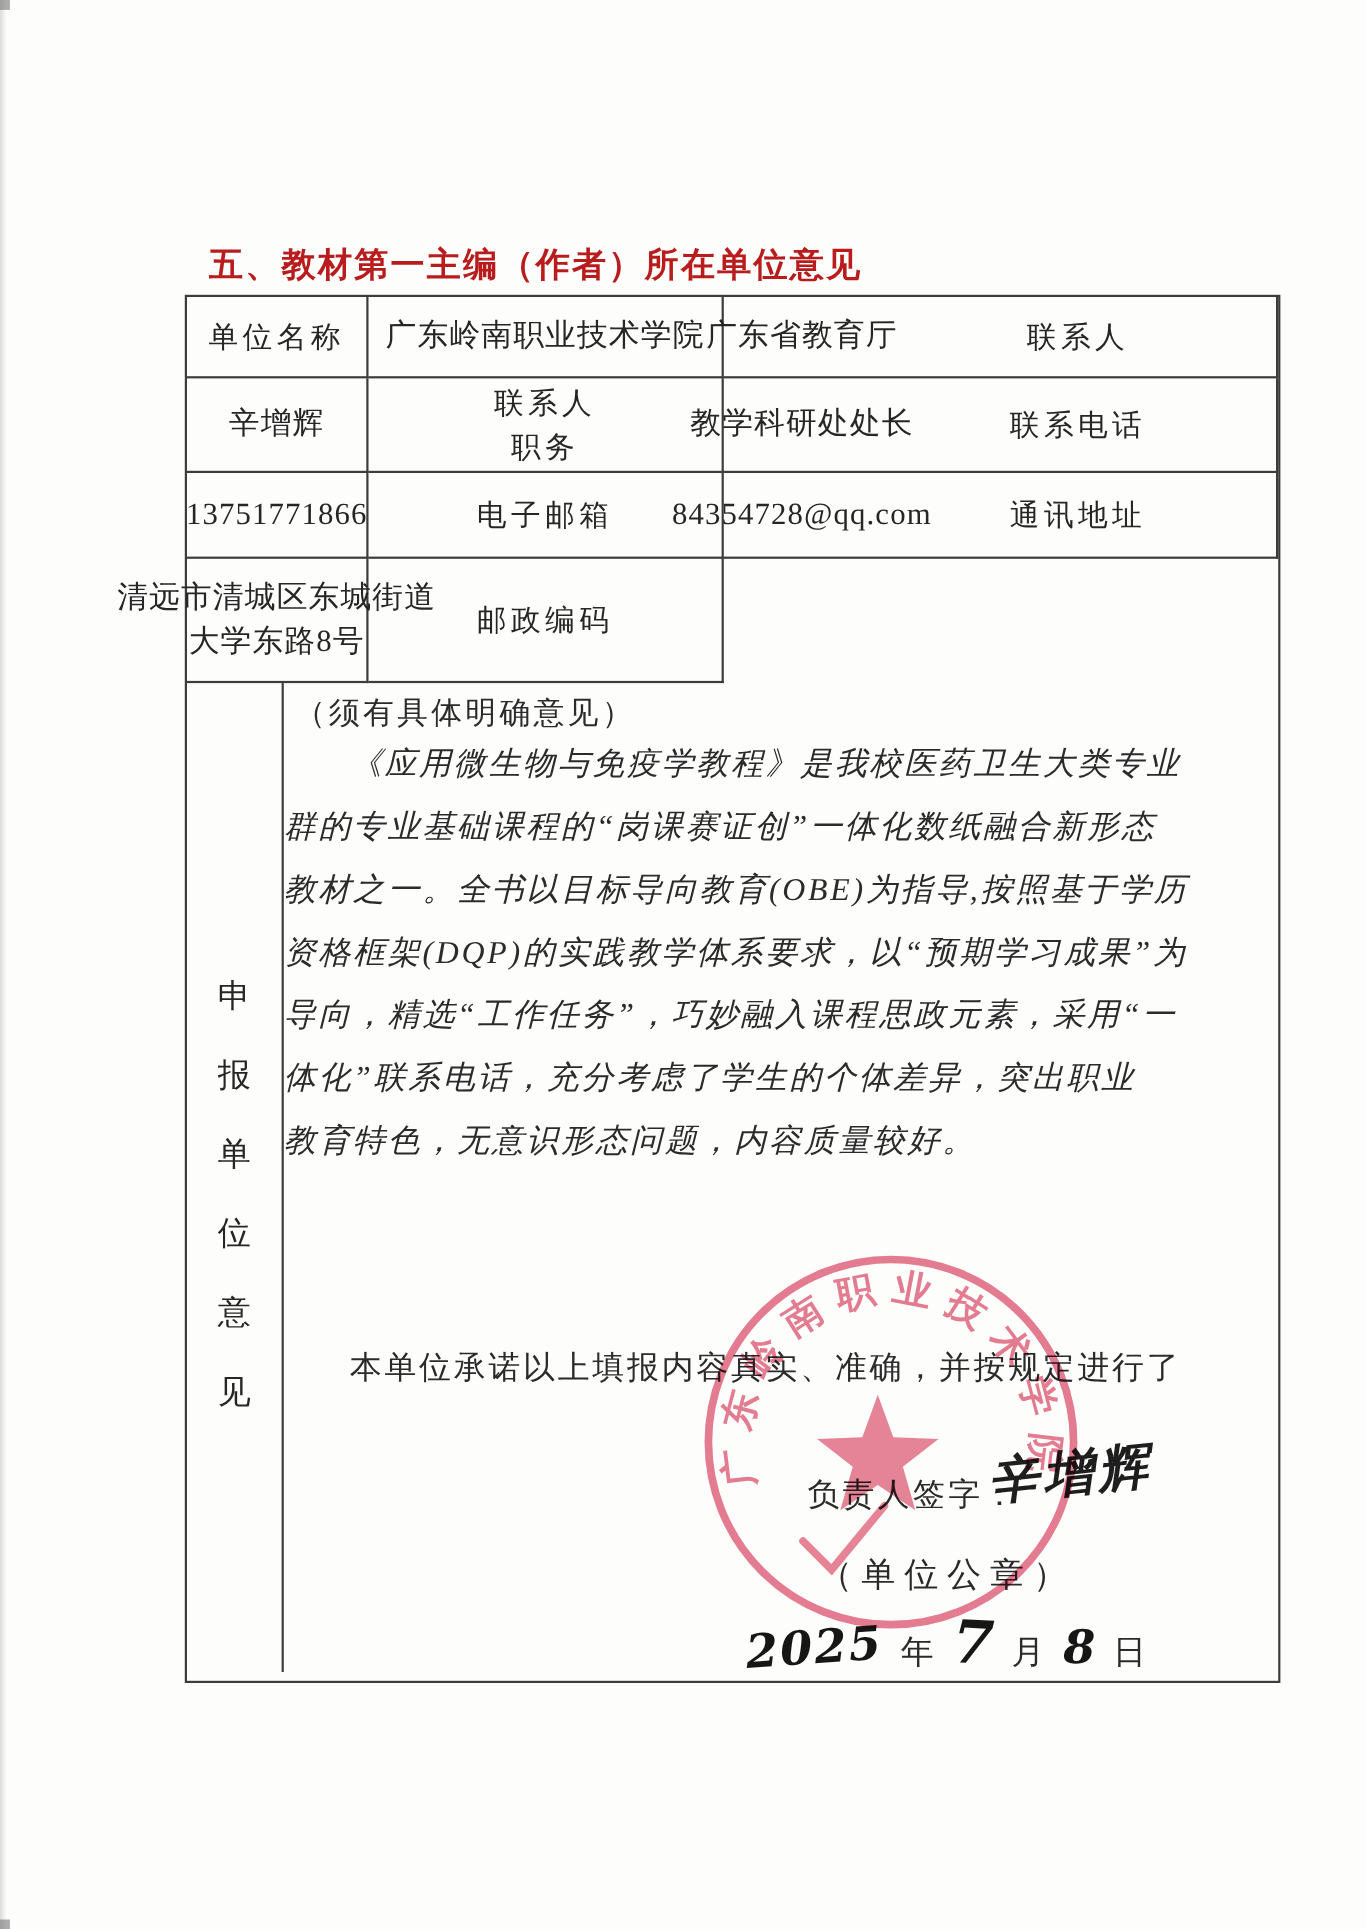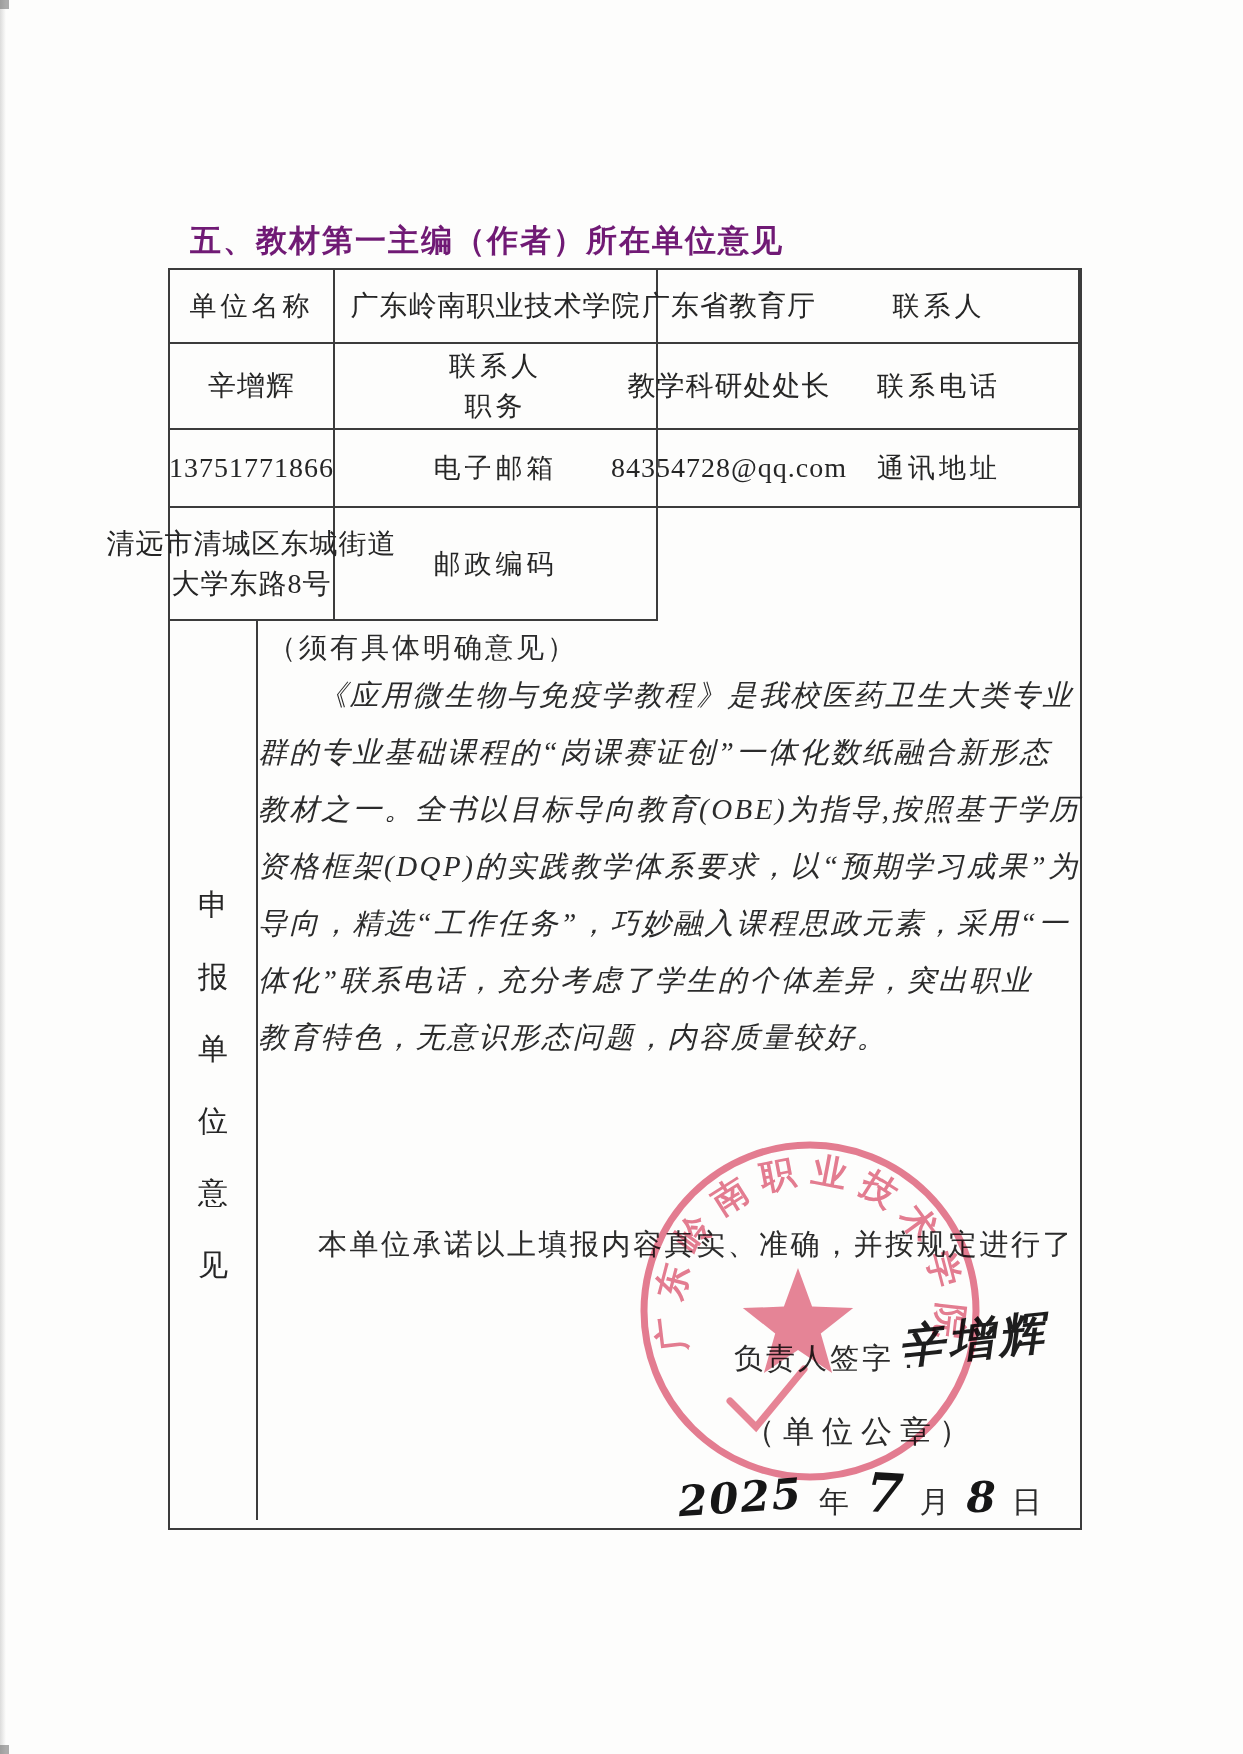--- a/index.html
+++ b/index.html
@@ -21,7 +21,7 @@
   .doc-title{
     position:absolute;left:190px;top:220px;
     font-family:"Liberation Sans","DejaVu Sans",sans-serif;
-    font-weight:700;font-size:31px;letter-spacing:2px;color:#701a75;
+    font-weight:700;font-size:31px;letter-spacing:2px;color:#b91c1c;
     white-space:nowrap;
   }
 

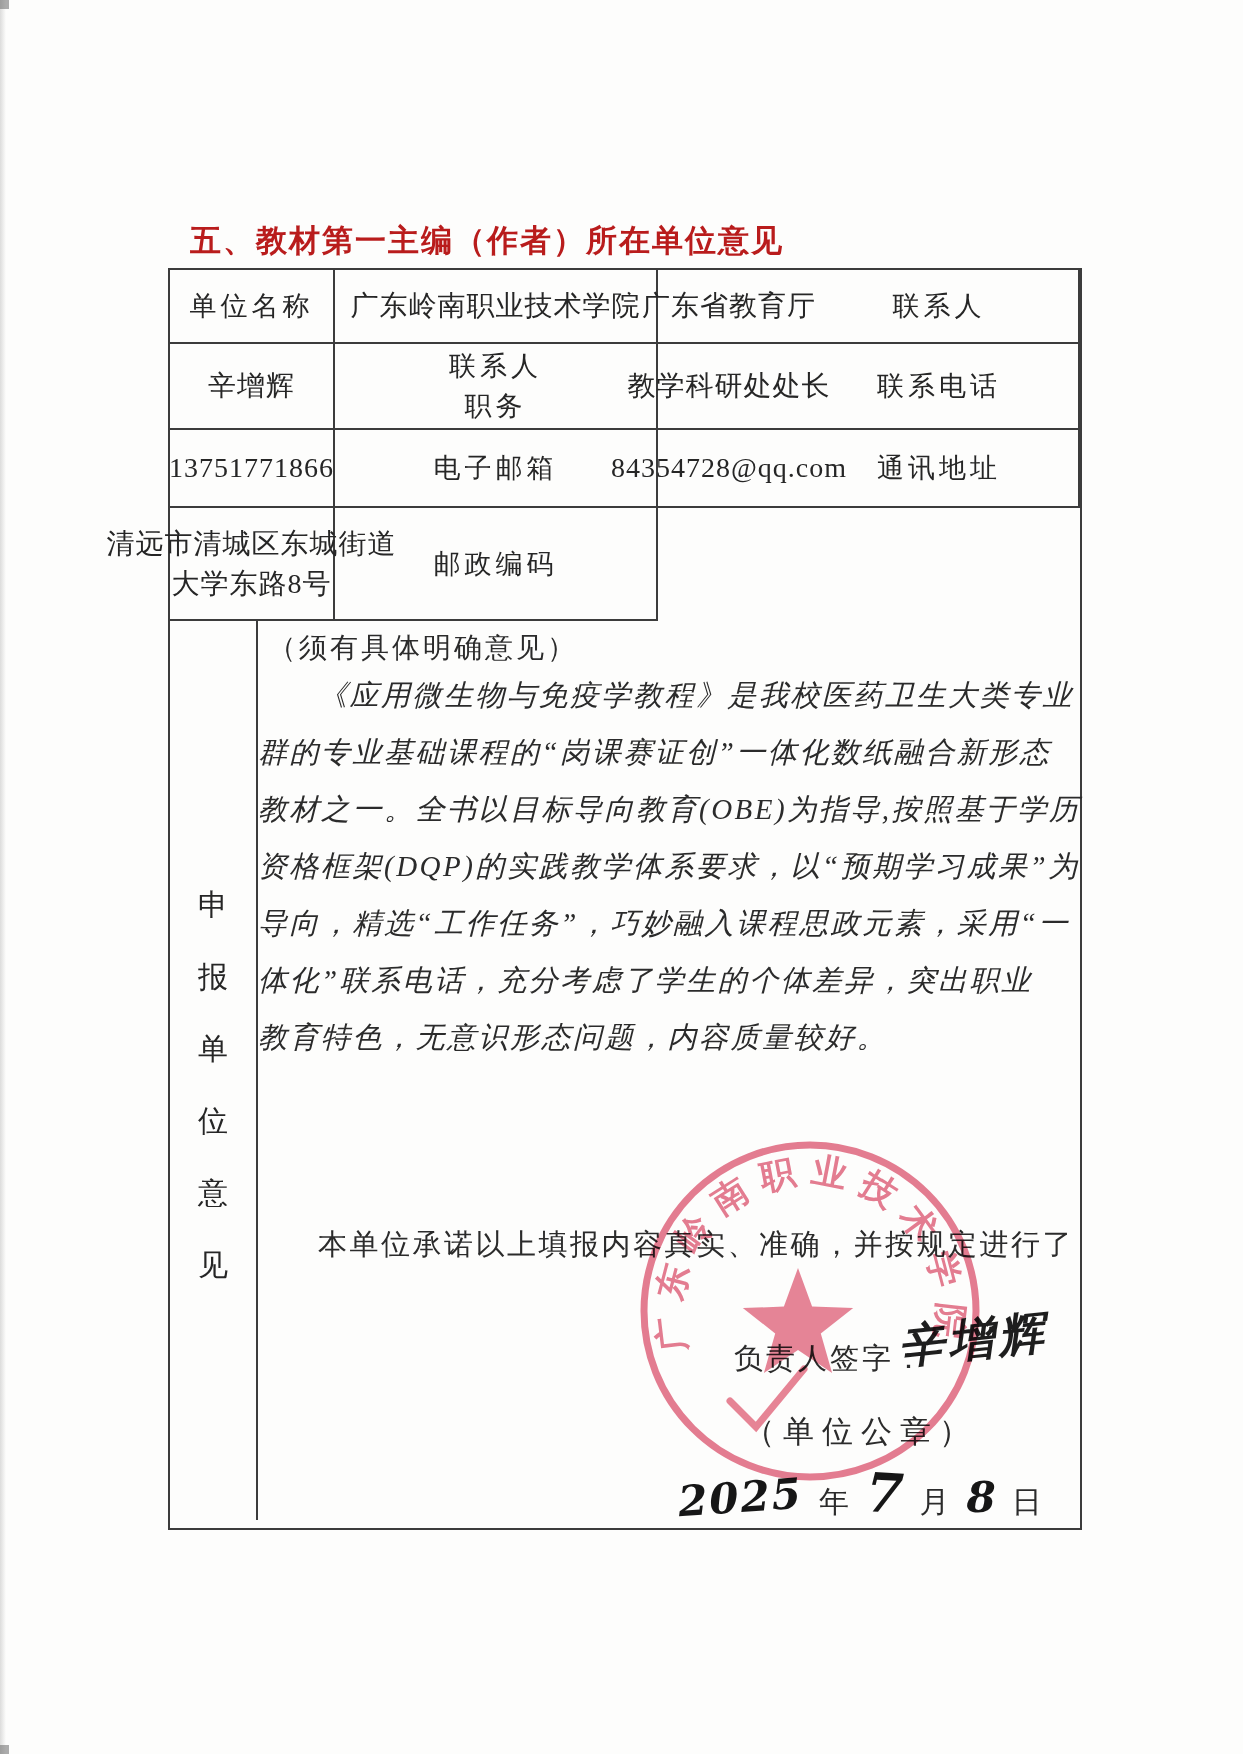--- a/index.html
+++ b/index.html
@@ -26,7 +26,7 @@
   }
 
   .info-table{
-    position:absolute;left:168px;top:268px;width:914px;height:1262px;
+    position:absolute;left:168px;top:268px;width:996px;height:1262px;
     border:2px solid #3c3c3c;box-sizing:border-box;
   }
   .top-grid{

